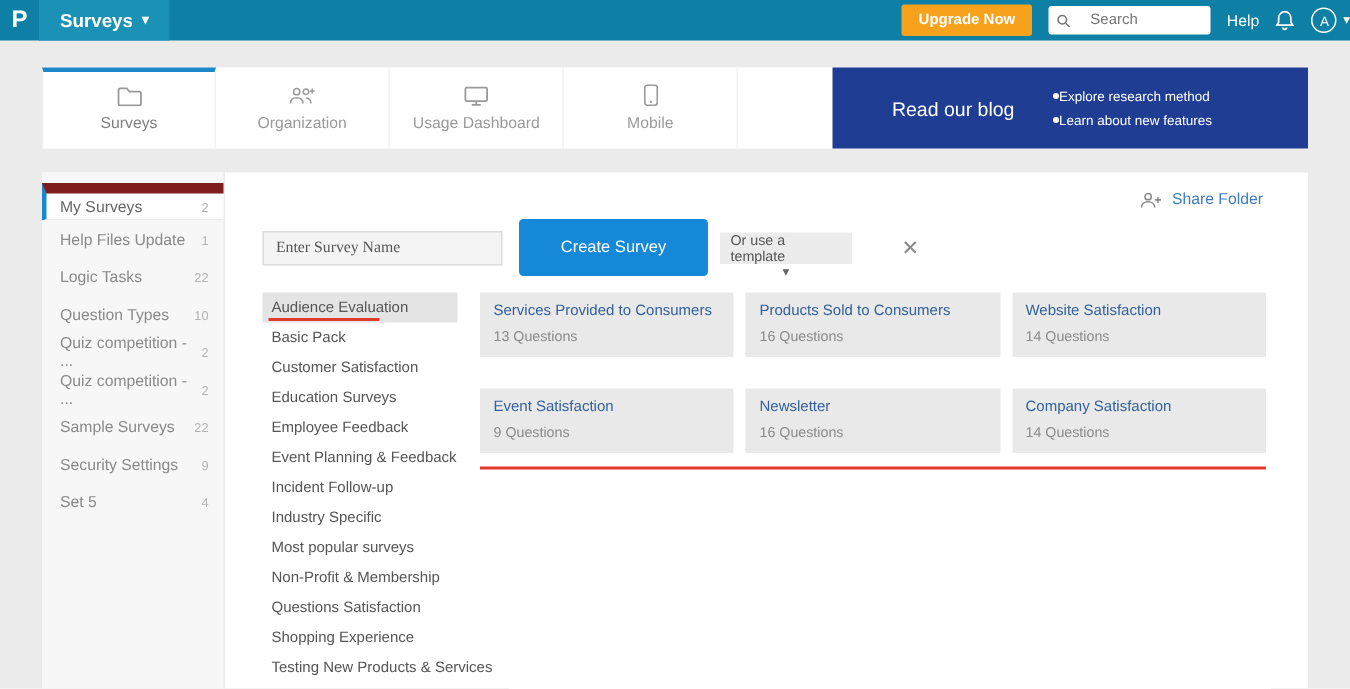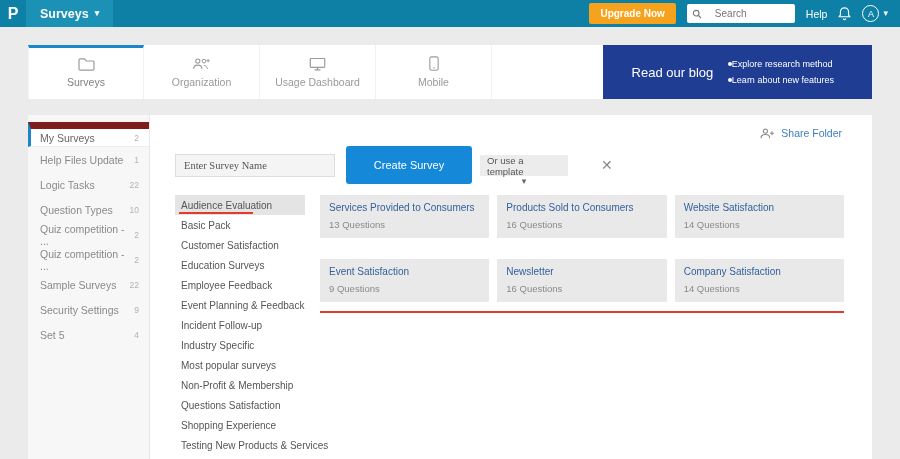--- a/index.html
+++ b/index.html
@@ -14,7 +14,7 @@
   .app-menu { background:#1a91b5; height:100%; display:flex; align-items:center; gap:6px;
               padding:0 14px; font-size:12.5px; font-weight:bold; cursor:pointer; }
   .caret { font-size:9px; line-height:1; }
-  .topbar-right { margin-left:auto; display:flex; align-items:center; gap:11px; padding-right:12px; }
+  .topbar-right { margin-left:auto; display:flex; align-items:center; gap:11px; }
   .upgrade { background:#f6a21c; color:#fff; border:none; font-size:10px; font-weight:bold;
              padding:5px 11px; border-radius:2px; cursor:pointer; font-family:inherit; }
   .search { background:#fff; border-radius:2px; height:19px; width:108px; display:flex;

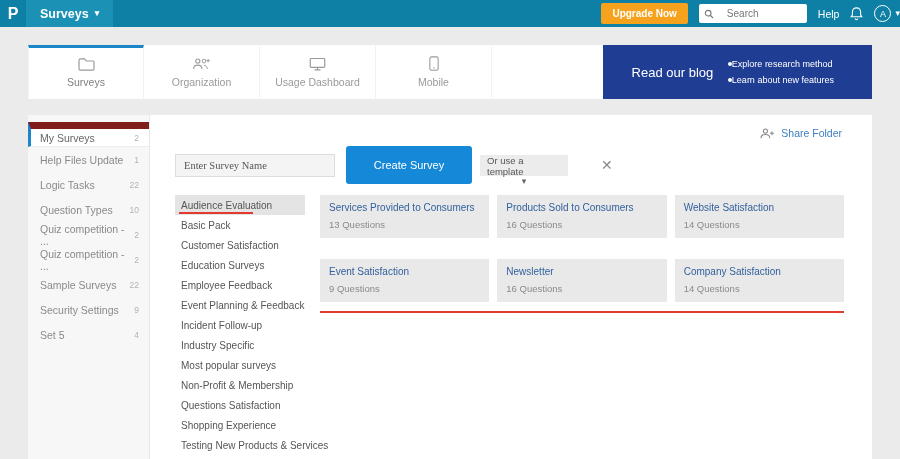--- a/index.html
+++ b/index.html
@@ -31,7 +31,7 @@
   .tab { width:116px; display:flex; flex-direction:column; align-items:center; justify-content:center;
          gap:5px; font-size:10.5px; color:#9a9a9a; border-right:1px solid #f2f2f2; cursor:pointer; }
   .tab.active { border-top:3px solid #1b87c9; padding-bottom:3px; color:#808080; border-left:1px solid #f2f2f2; }
-  .blog-banner { margin-left:auto; width:269px; background:#203d94; color:#fff; display:flex;
+  .blog-banner { margin-left:auto; width:317px; background:#203d94; color:#fff; display:flex;
                  align-items:center; padding:0 14px; cursor:pointer; }
   .blog-title { font-size:13px; width:46%; text-align:center; }
   .blog-bullets { display:flex; flex-direction:column; gap:6px; font-size:9px; }

